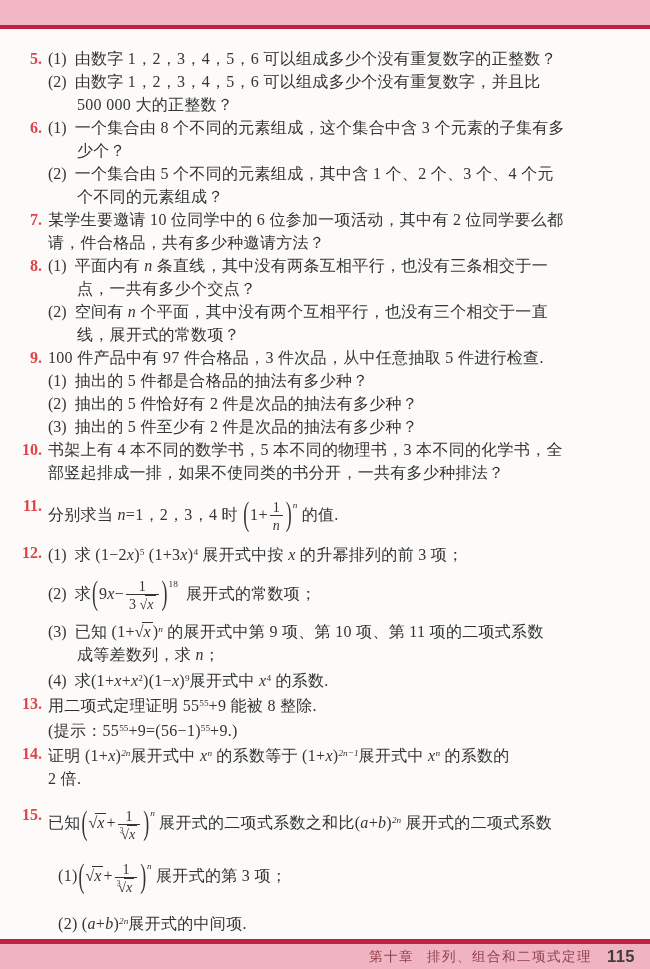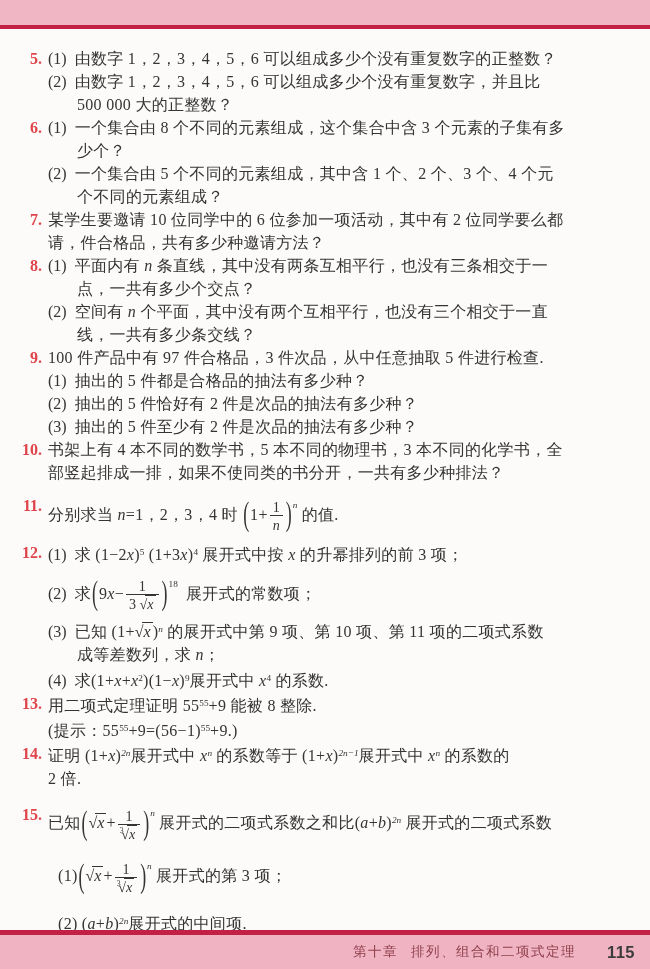--- a/index.html
+++ b/index.html
@@ -95,7 +95,7 @@
       <span class="plabel">(2)</span><span>空间有 <span class="i">n</span> 个平面，其中没有两个互相平行，也没有三个相交于一直</span>
     </div>
     <div class="row cont2">
-      <span>线，一共有多少条交线？</span>
+      <span>线，展开式的常数项？</span>
     </div>
 
     <div class="row">

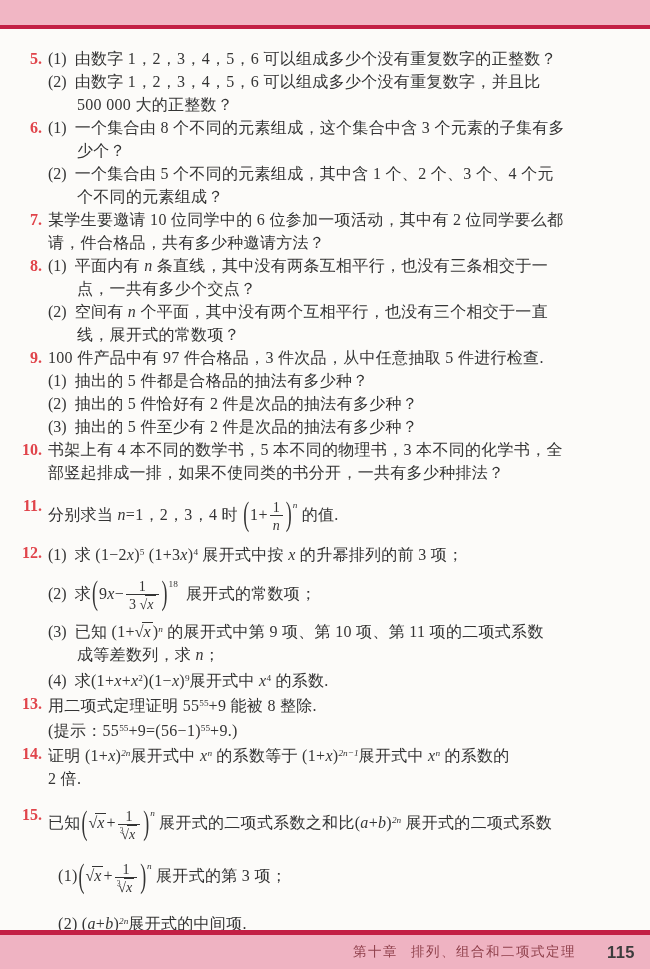--- a/index.html
+++ b/index.html
@@ -38,7 +38,7 @@
   
   .footer{position:absolute;left:0;right:0;bottom:0;}
   .rule-bottom{height:5px;background:#c32045;}
-  .band-bottom{height:34px;background:#efb3c2;display:flex;align-items:center;
+  .band-bottom{height:25px;background:#efb3c2;display:flex;align-items:center;
                justify-content:flex-end;padding-right:15px;}
   .f-chapter,.f-section{color:#8e3f4a;font-size:13.5px;letter-spacing:1.5px;}
   .f-chapter{margin-right:13px;}

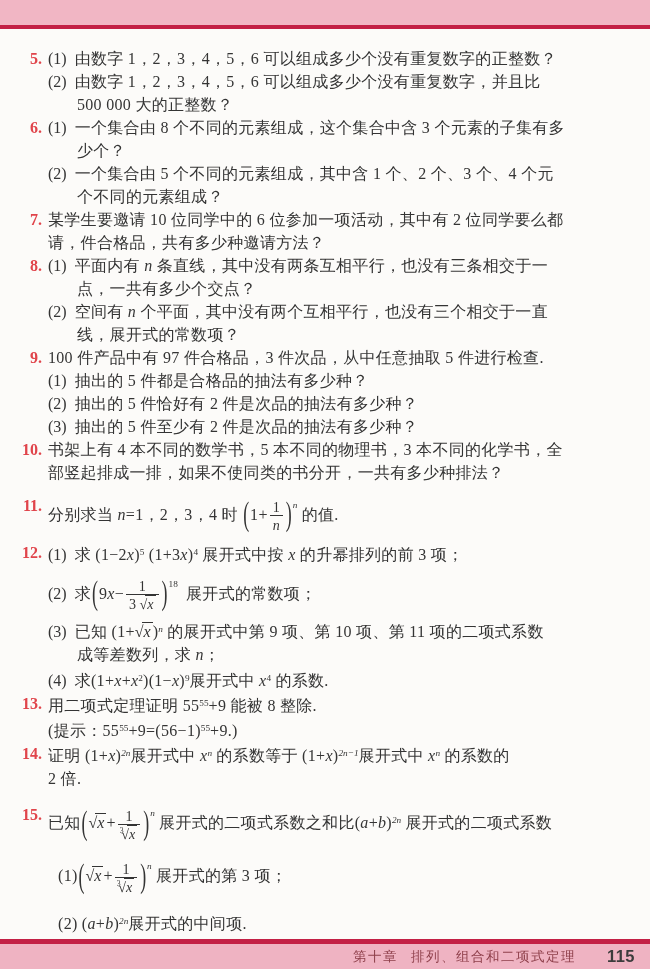--- a/index.html
+++ b/index.html
@@ -42,7 +42,7 @@
                justify-content:flex-end;padding-right:15px;}
   .f-chapter,.f-section{color:#8e3f4a;font-size:13.5px;letter-spacing:1.5px;}
   .f-chapter{margin-right:13px;}
-  .f-section{margin-right:31px;}
+  .f-section{margin-right:15px;}
   .f-page{color:#3c3c3c;font-size:16.5px;font-weight:700;
           font-family:Liberation Sans, sans-serif;letter-spacing:.5px;}
 </style>

